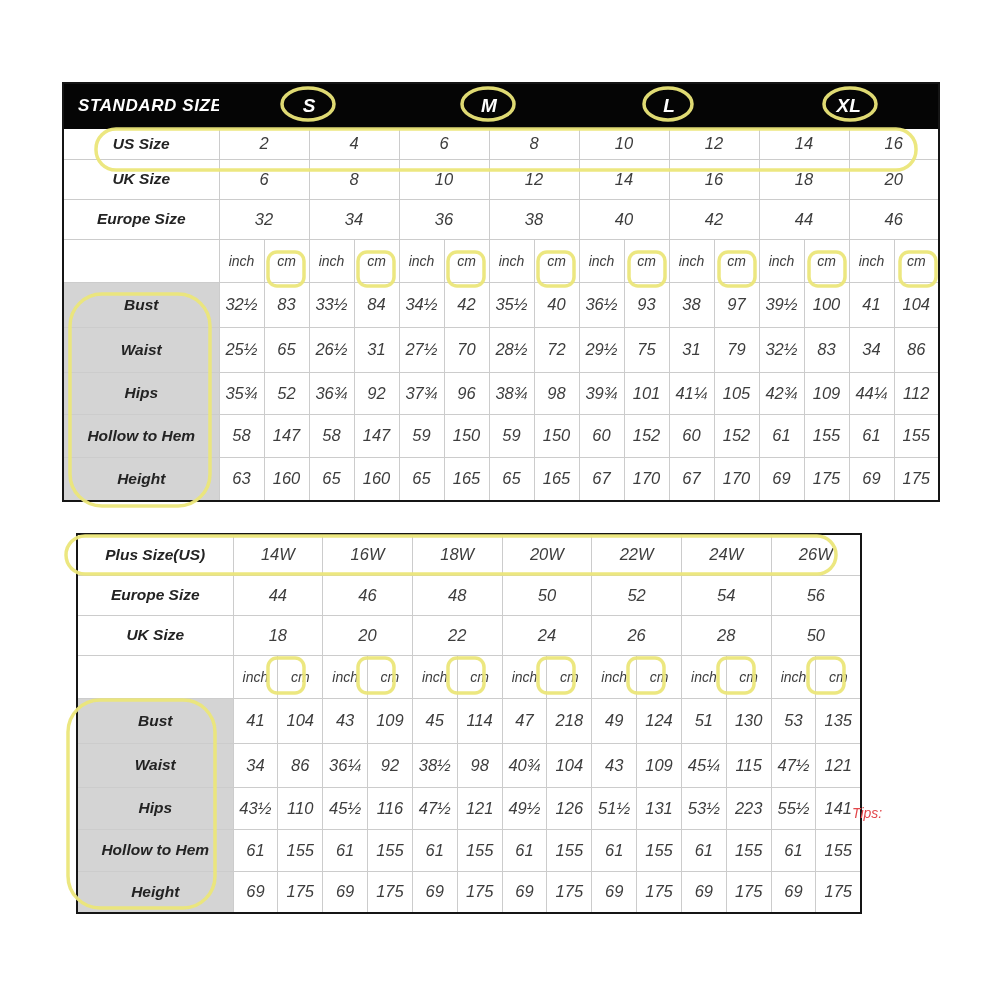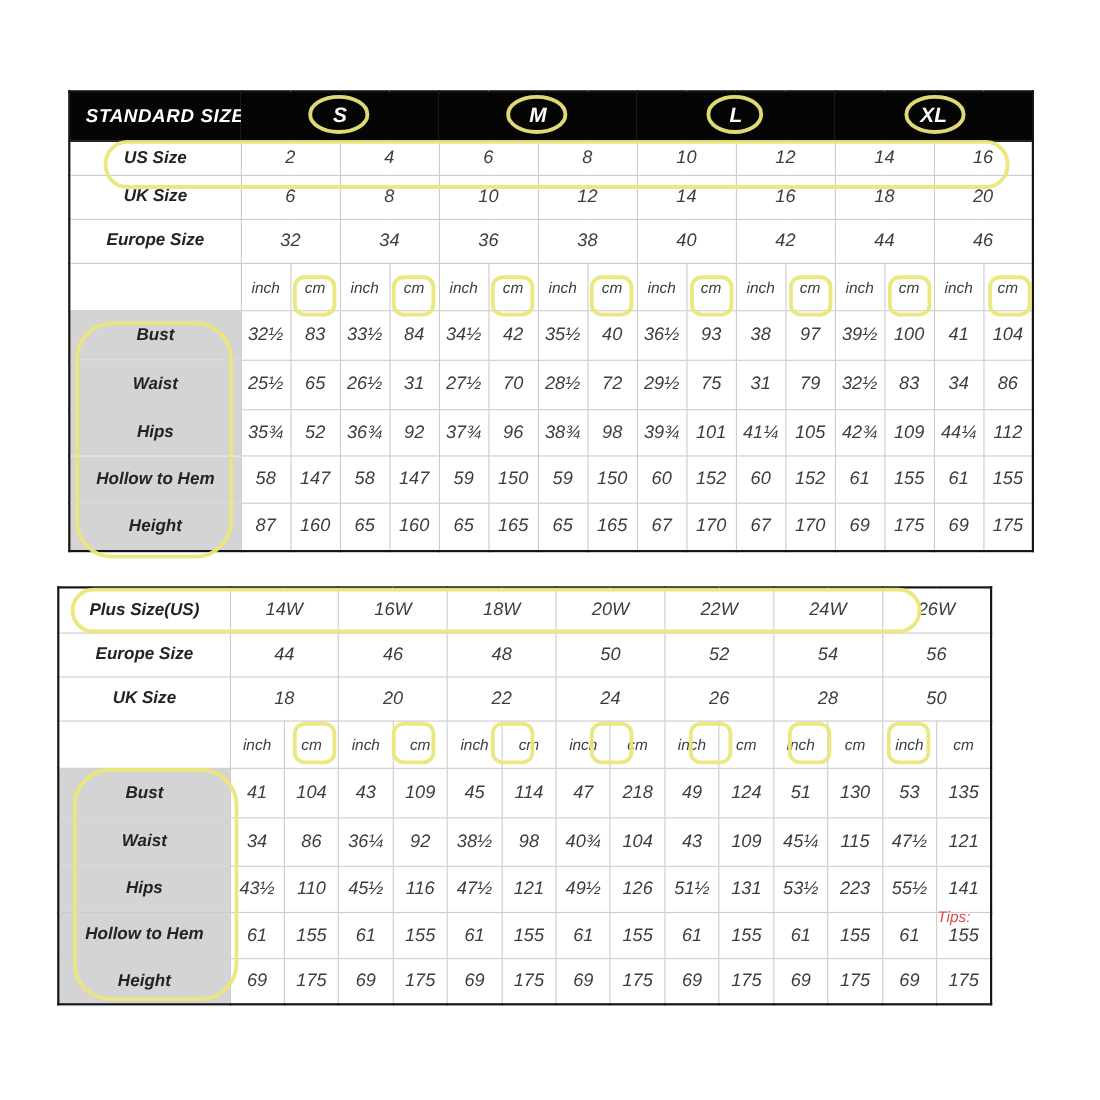--- a/index.html
+++ b/index.html
@@ -195,7 +195,7 @@
         </tr>
         <tr class="meas-row" style="height:44px">
           <td class="lbl gray">Height</td>
-          <td class="num">87</td>
+          <td class="num">63</td>
           <td class="num">160</td>
           <td class="num">65</td>
           <td class="num">160</td>

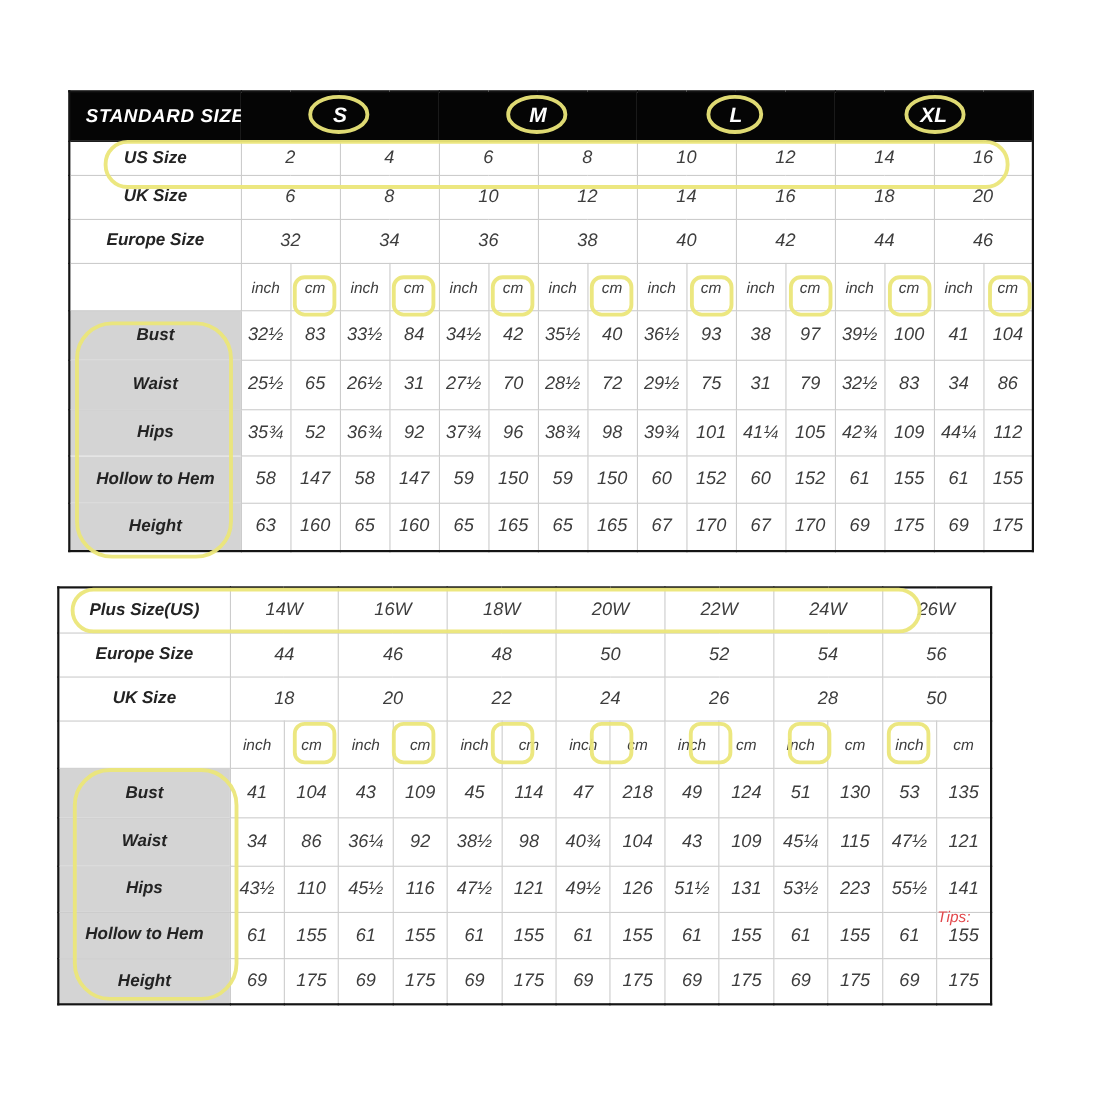--- a/index.html
+++ b/index.html
@@ -17,7 +17,7 @@
     padding:0;color:#3d3d3d;font-size:17px;overflow:hidden;white-space:nowrap;
   }
   .tbl-standard{left:62px;top:82px;width:878px;}
-  .tbl-plus{left:52px;top:533px;width:850px;}
+  .tbl-plus{left:76px;top:533px;width:786px;}
   tr.hdr td{background:var(--hdr-bg);border-color:var(--hdr-bg);color:var(--hdr-fg);}
   td.hdr-label{text-align:left;font-weight:bold;font-size:17px;letter-spacing:.6px;padding-left:14px;}
   td.hdr-letter{font-weight:bold;font-size:19px;}

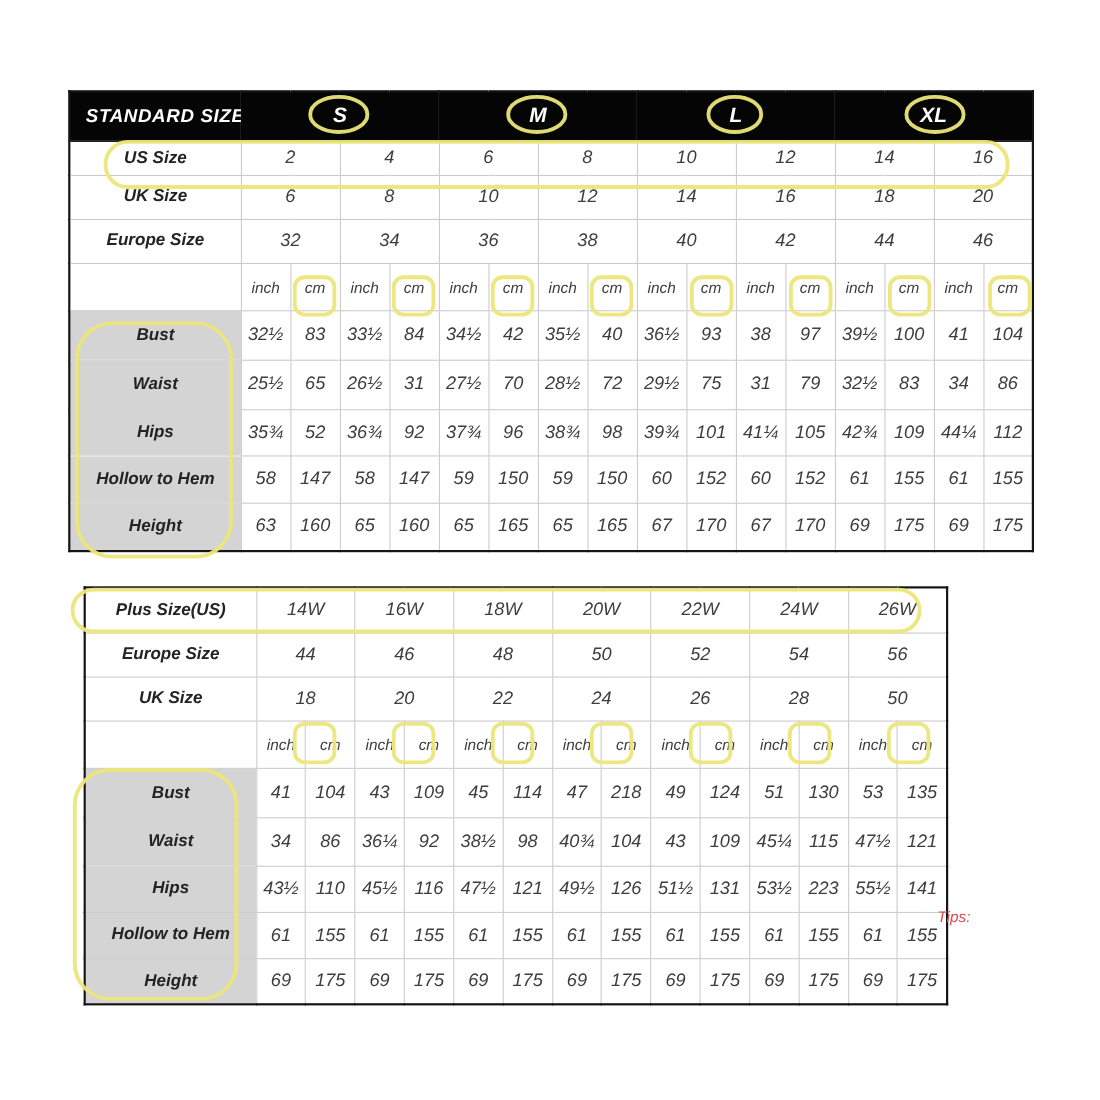--- a/index.html
+++ b/index.html
@@ -28,7 +28,7 @@
   .overlay{position:absolute;left:0;top:0;width:1000px;height:1000px;pointer-events:none;}
   .overlay *{fill:none;stroke:var(--hl);stroke-width:3.5;opacity:.95;}
   .tips{position:absolute;left:852px;top:802px;line-height:22px;font-size:14px;}
-  .tips-title{color:var(--tips-title);margin-bottom:1px;margin-top:20px;}
+  .tips-title{color:var(--tips-title);margin-bottom:1px;}
   .tips-lines{color:var(--tips-text);}
   .tips-lines div{white-space:nowrap;}
 </style>

